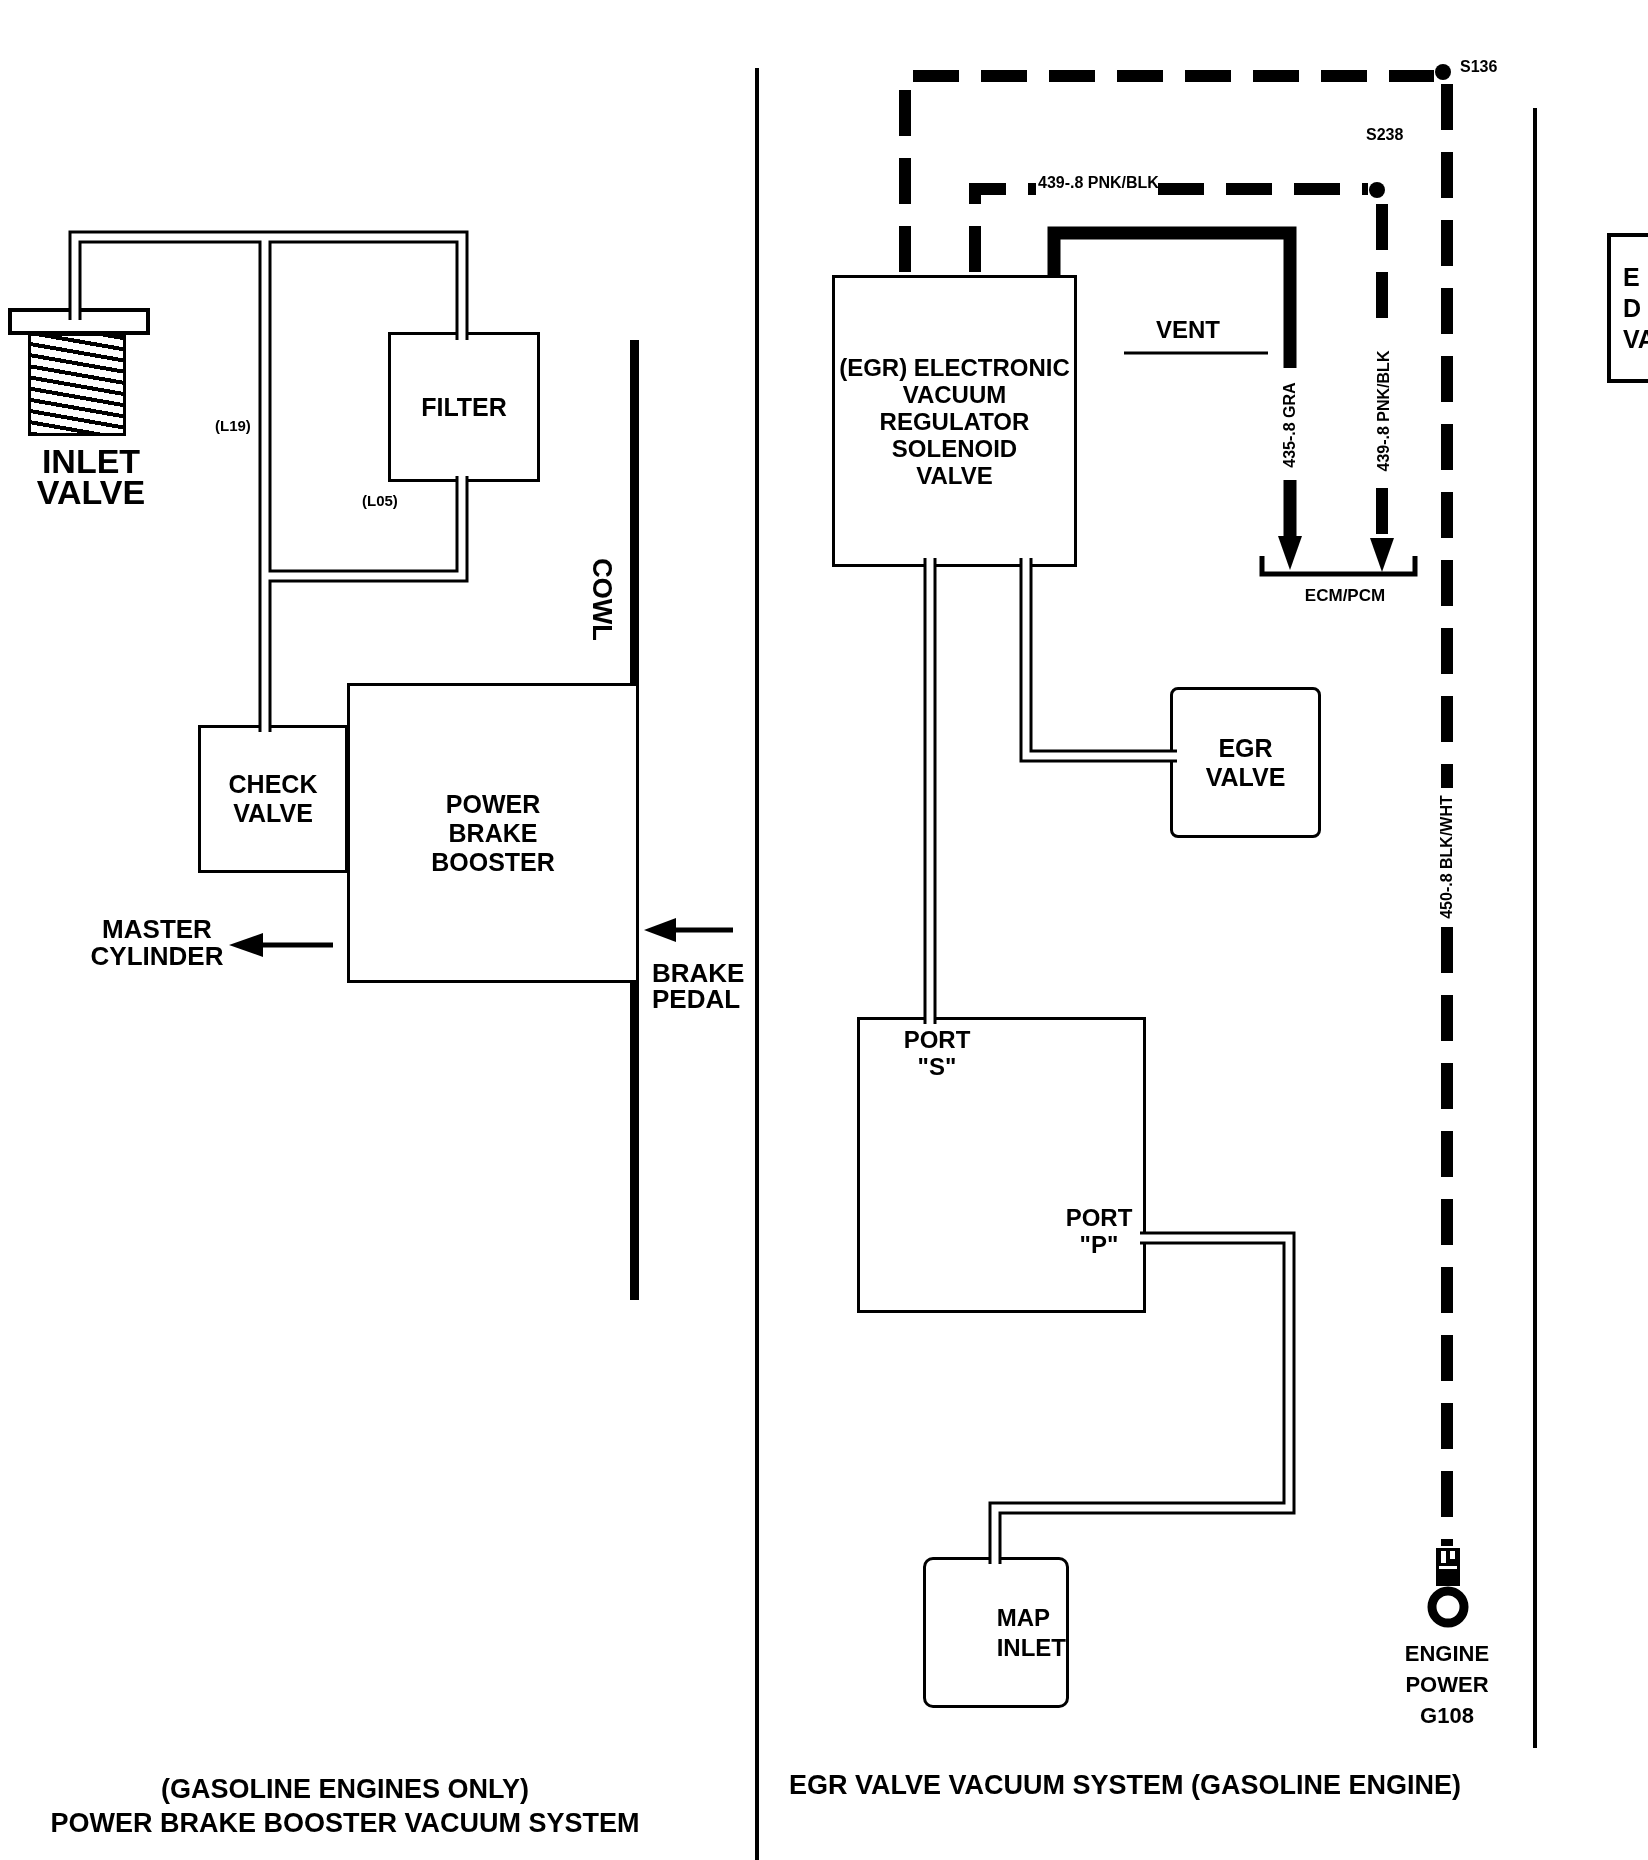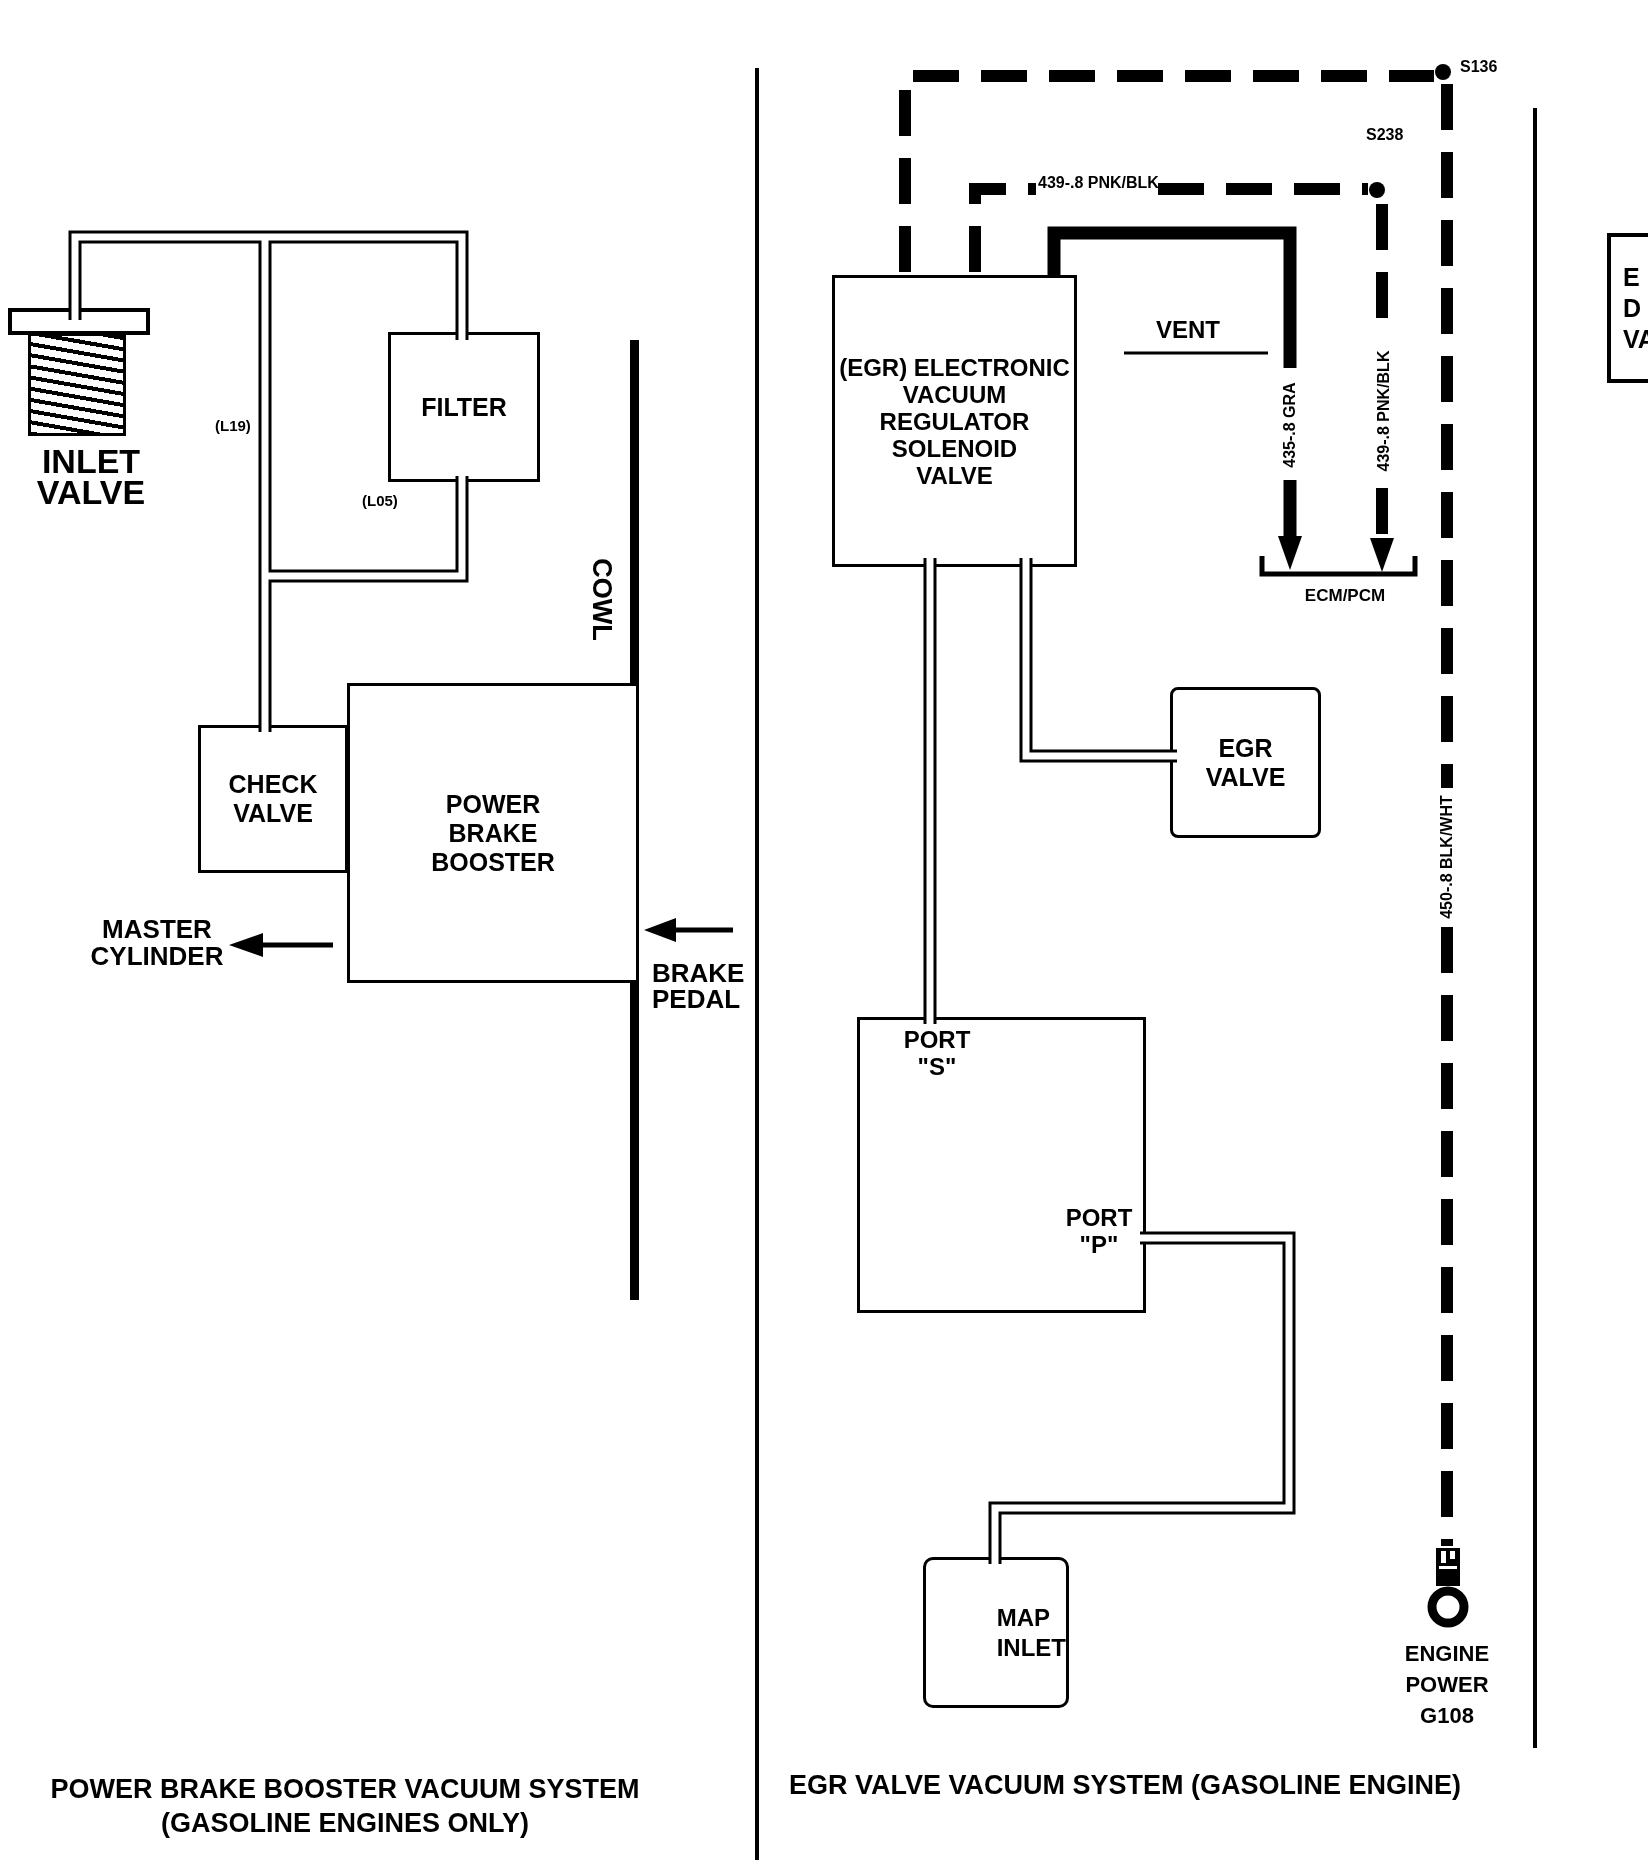--- a/index.html
+++ b/index.html
@@ -210,8 +210,8 @@
 </div>
 
 <div class="txt c" style="left:40px;top:1772px;width:610px;font-size:27px;line-height:34px;white-space:normal;">
+  <div>(GASOLINE ENGINES ONLY)</div>
   <div>POWER BRAKE BOOSTER VACUUM SYSTEM</div>
-  <div>(GASOLINE ENGINES ONLY)</div>
 </div>
 
 <div class="txt c" style="left:780px;top:1770px;width:690px;font-size:27px;">EGR VALVE VACUUM SYSTEM (GASOLINE ENGINE)</div>

